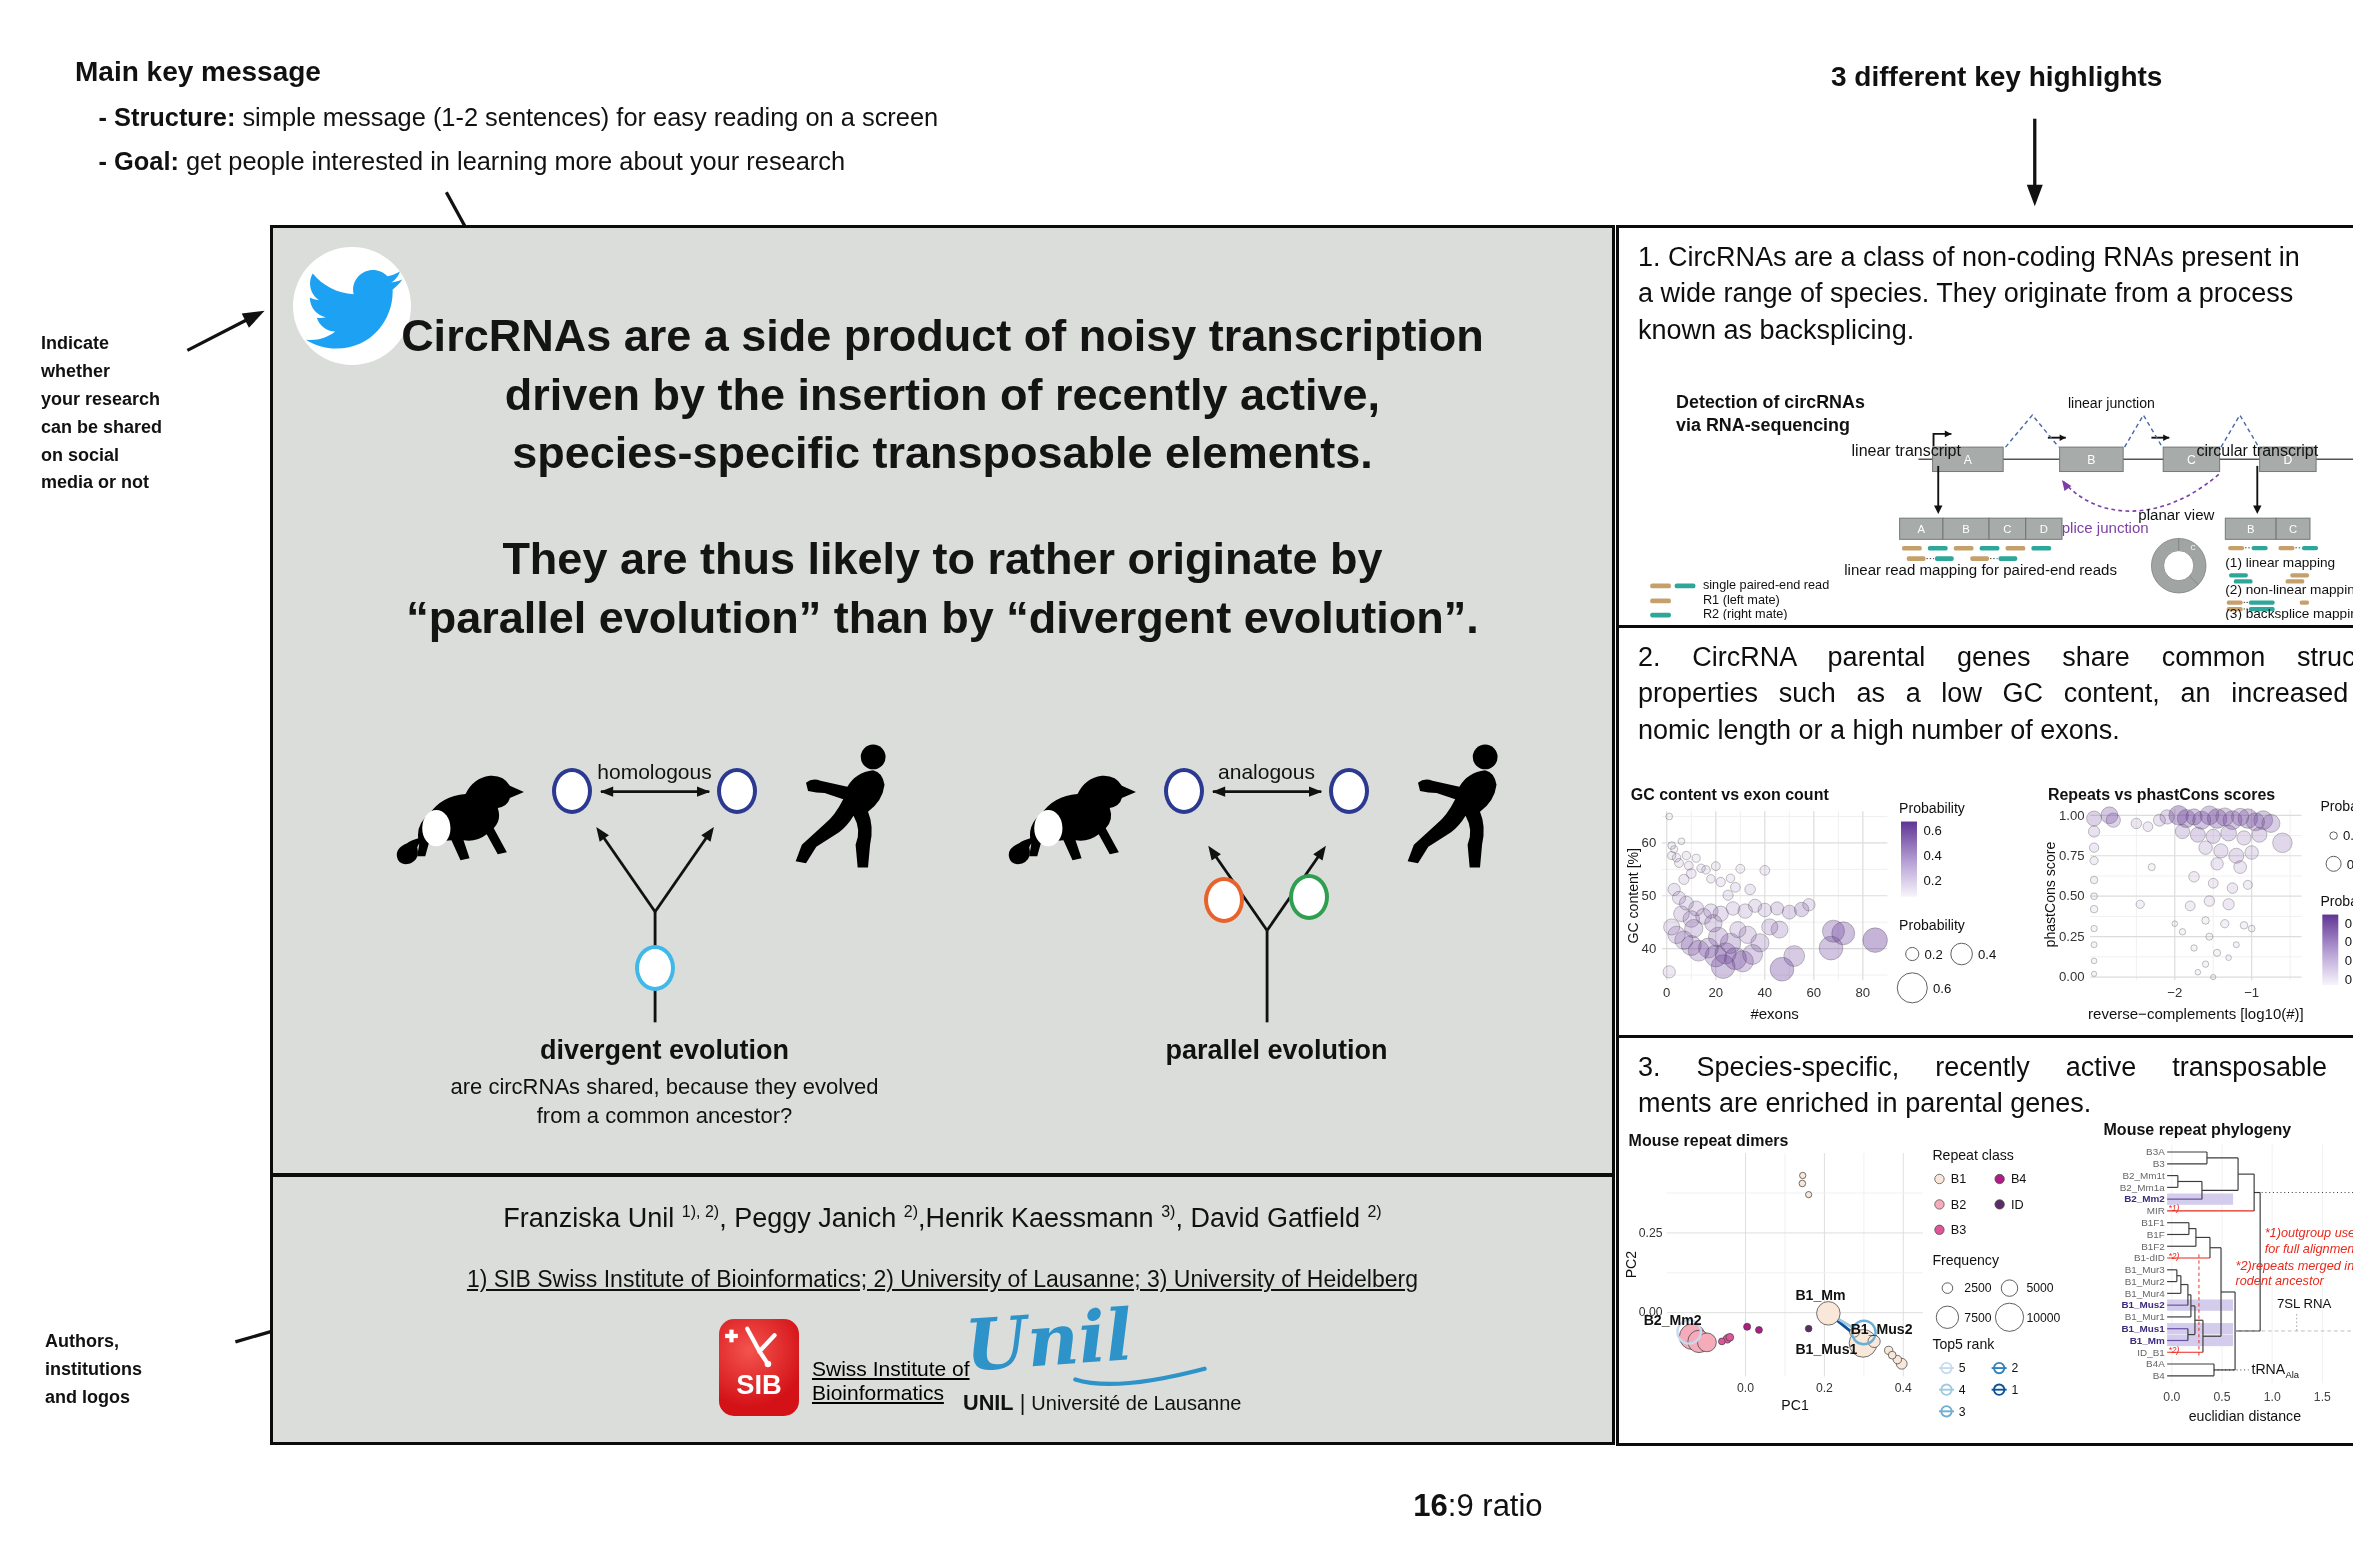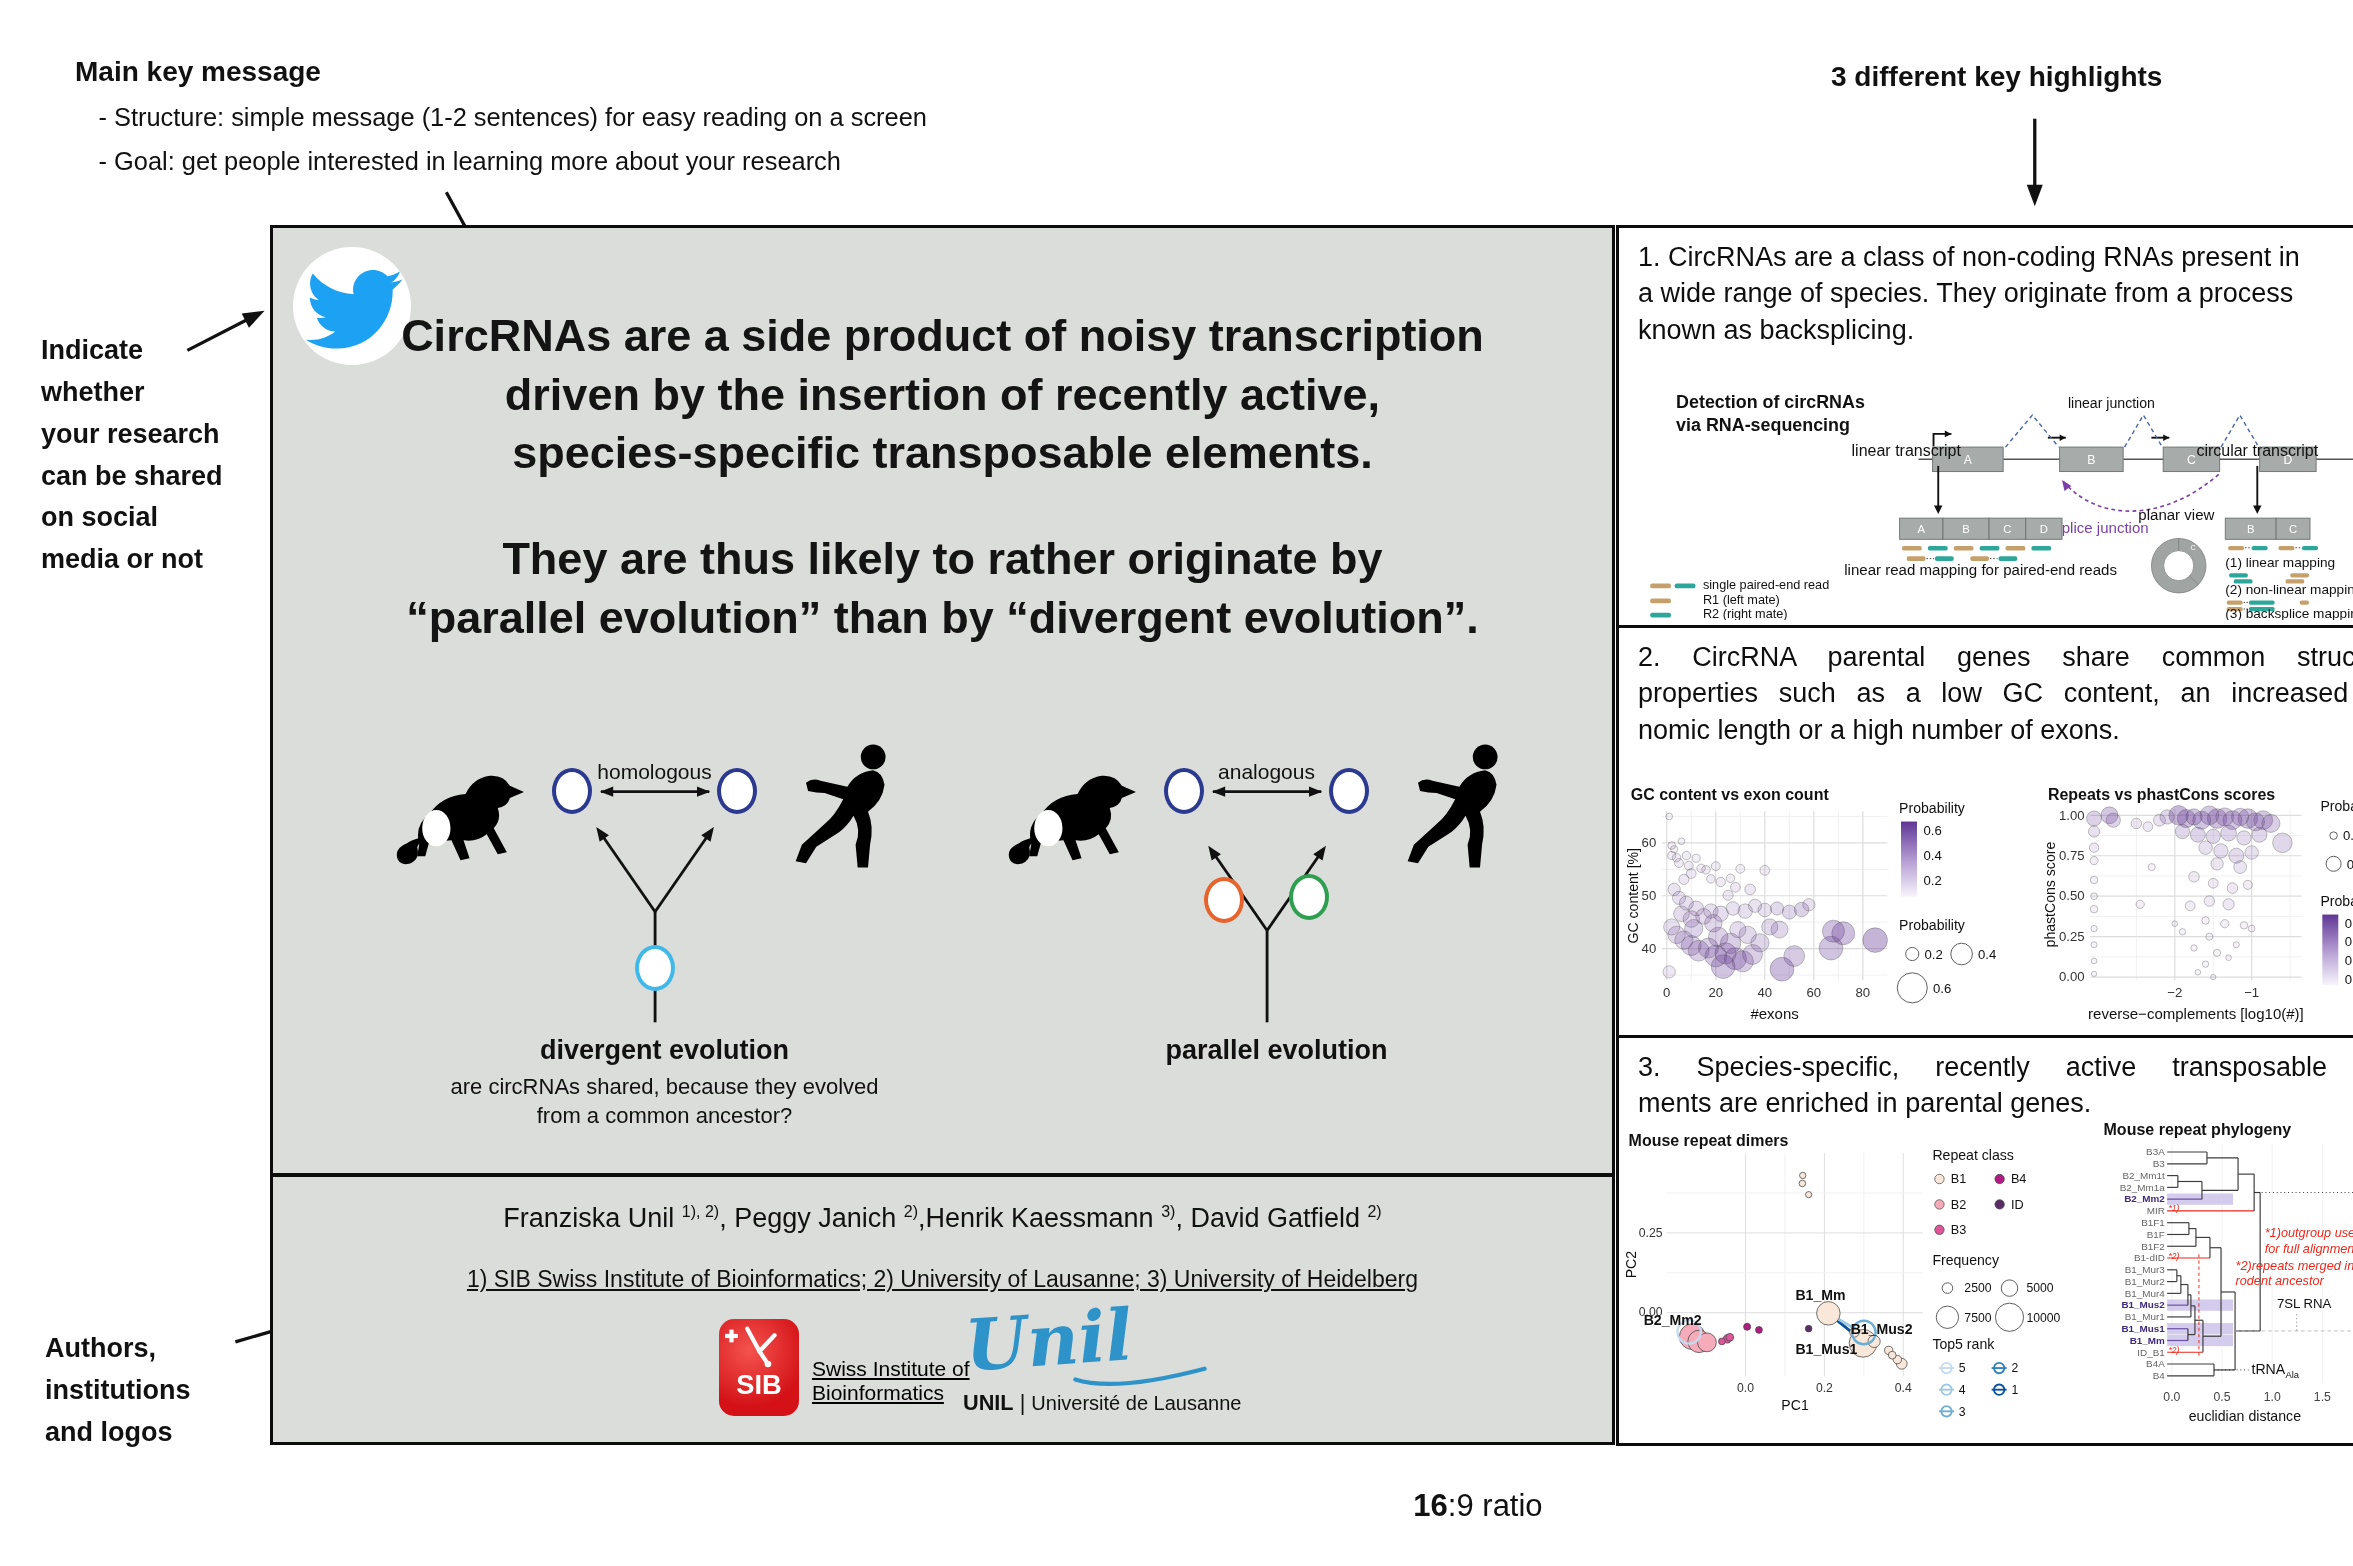--- a/index.html
+++ b/index.html
@@ -11,7 +11,7 @@
   
   .note-title{font-size:28px;font-weight:bold;}
   .bullet{font-size:25.4px;margin-top:15px;}
-  .bullet .lead{font-weight:normal;}
+  .bullet .lead{font-weight:bold;}
   .side-note{font-size:27px;font-weight:bold;line-height:1.55;}
   .ratio{font-size:31px;}
   

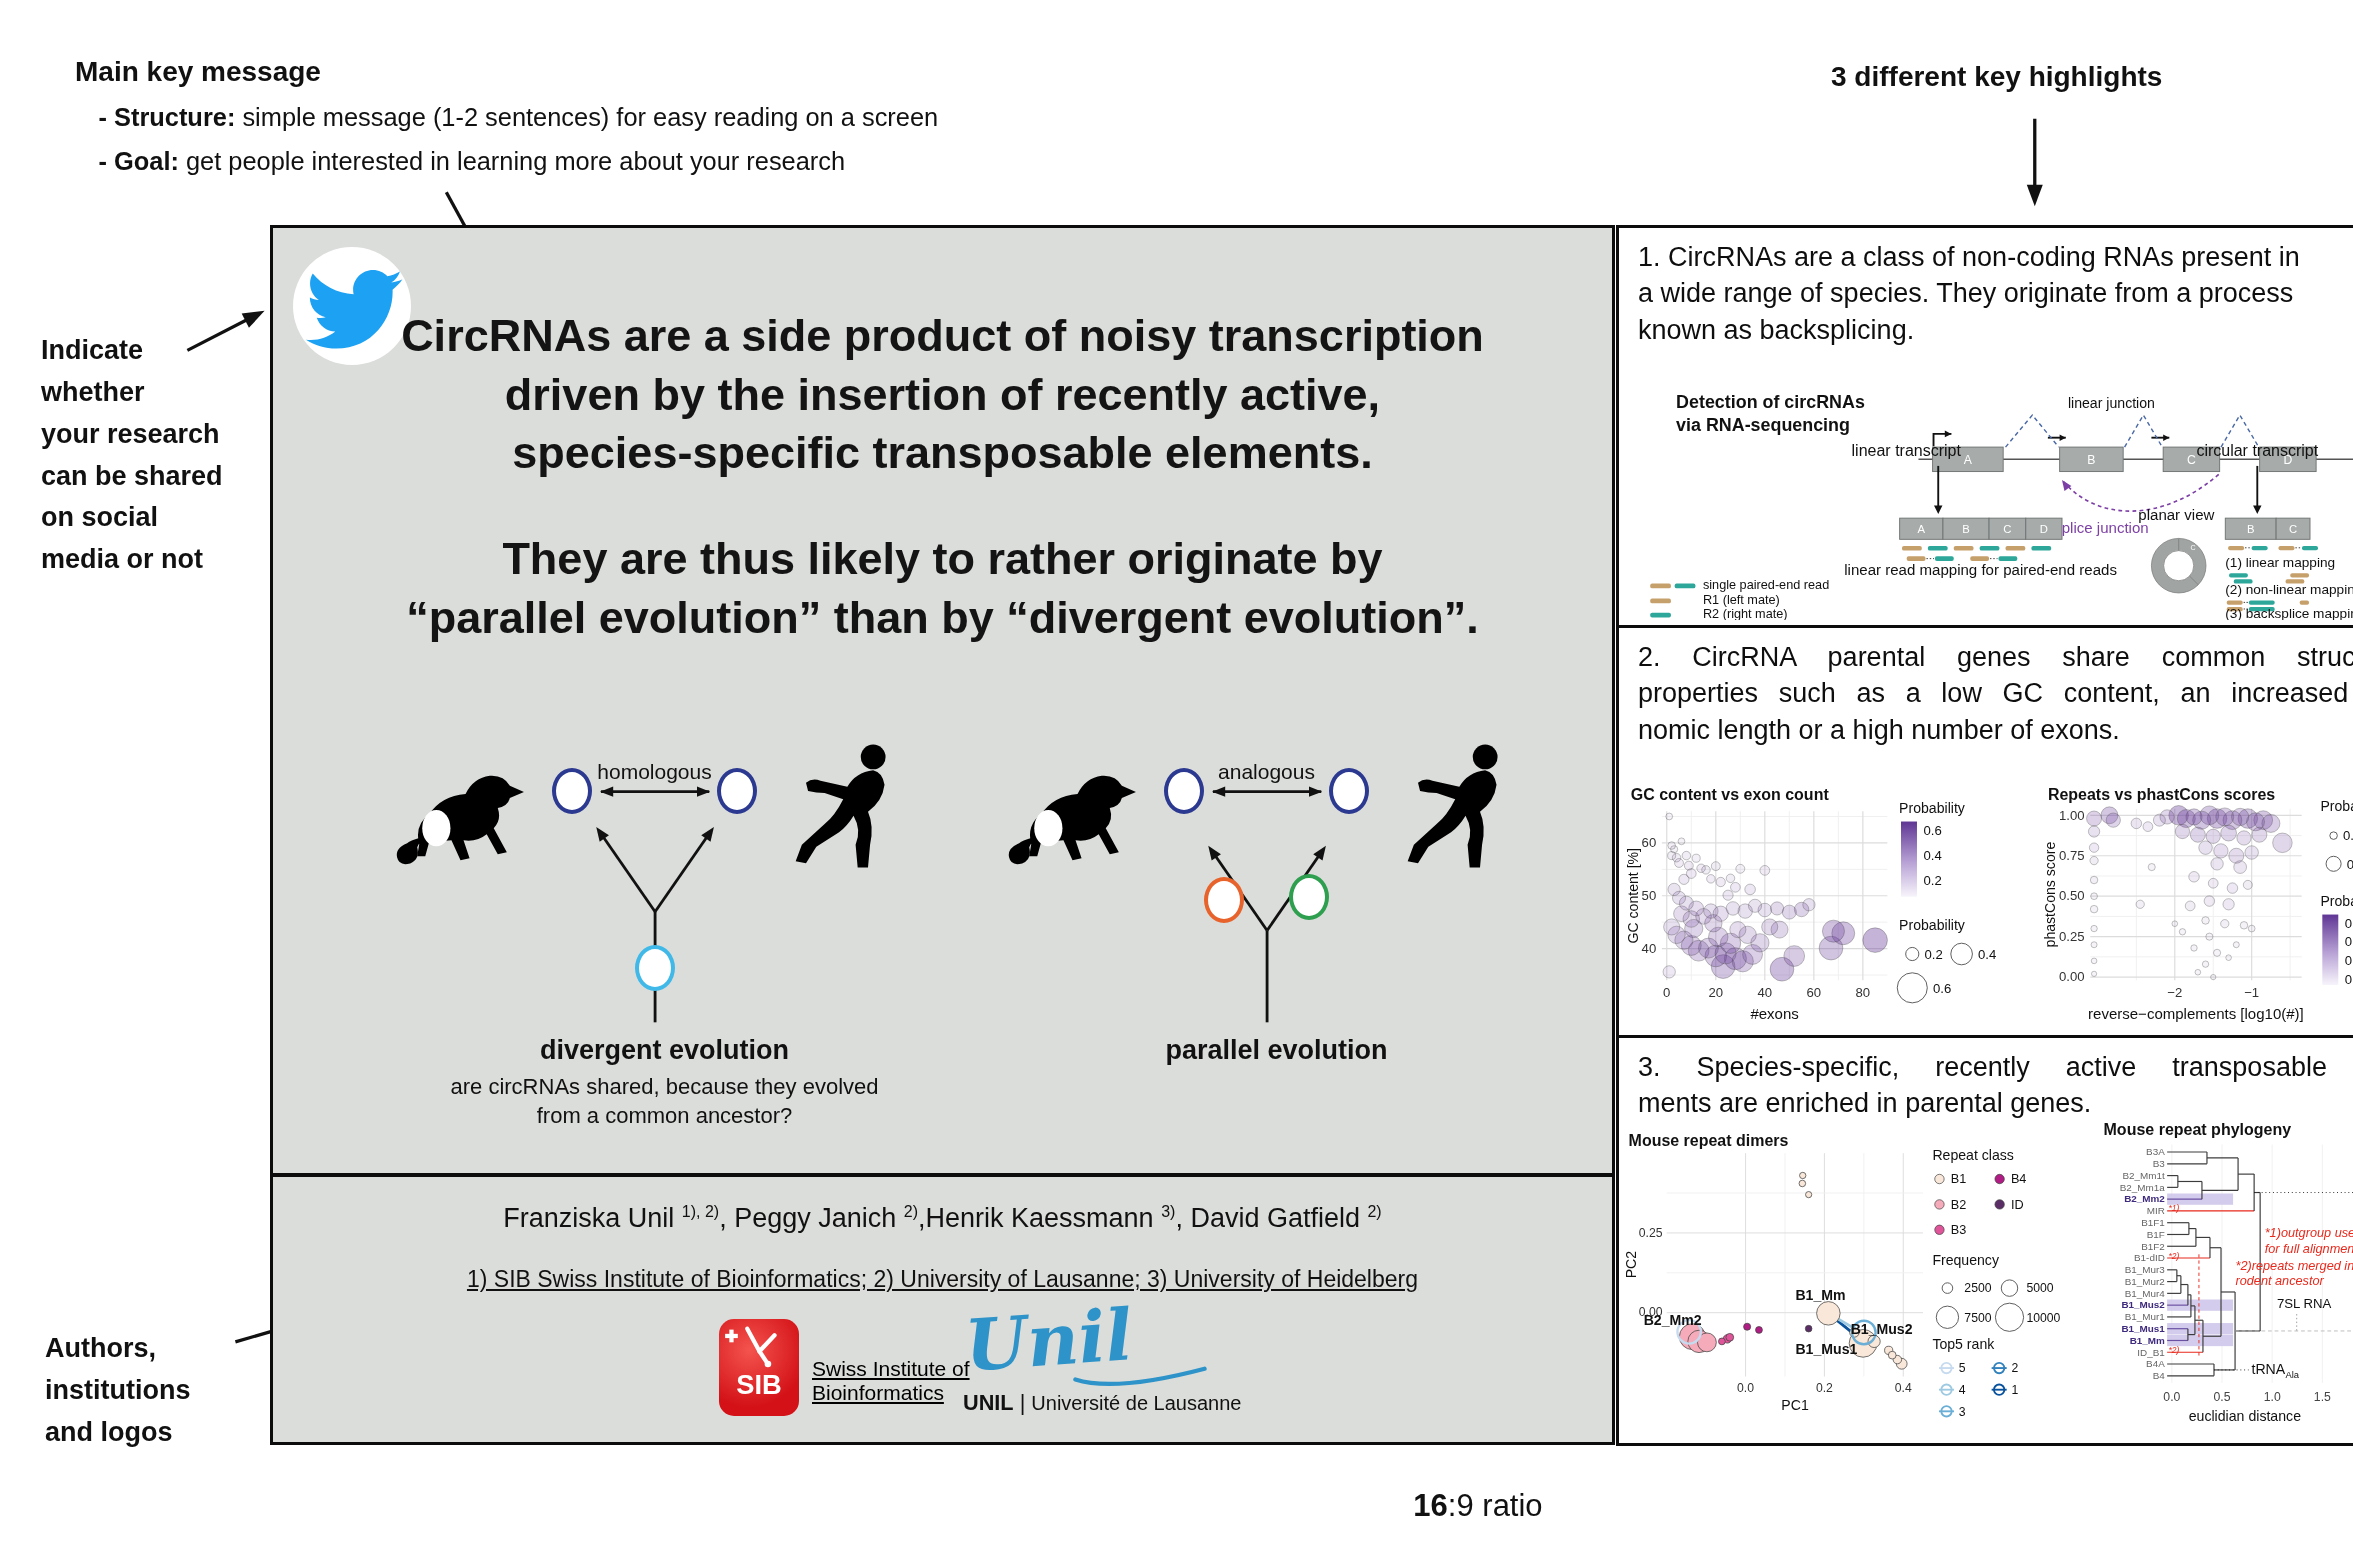--- a/index.html
+++ b/index.html
@@ -12,7 +12,7 @@
   .note-title{font-size:28px;font-weight:bold;}
   .bullet{font-size:25.4px;margin-top:15px;}
   .bullet .lead{font-weight:bold;}
-  .side-note{font-size:27px;font-weight:bold;line-height:1.55;}
+  .side-note{font-size:18px;font-weight:bold;line-height:1.55;}
   .ratio{font-size:31px;}
   
   .panel{left:270px;top:225px;width:1345px;height:1220px;background:#dbddda;

